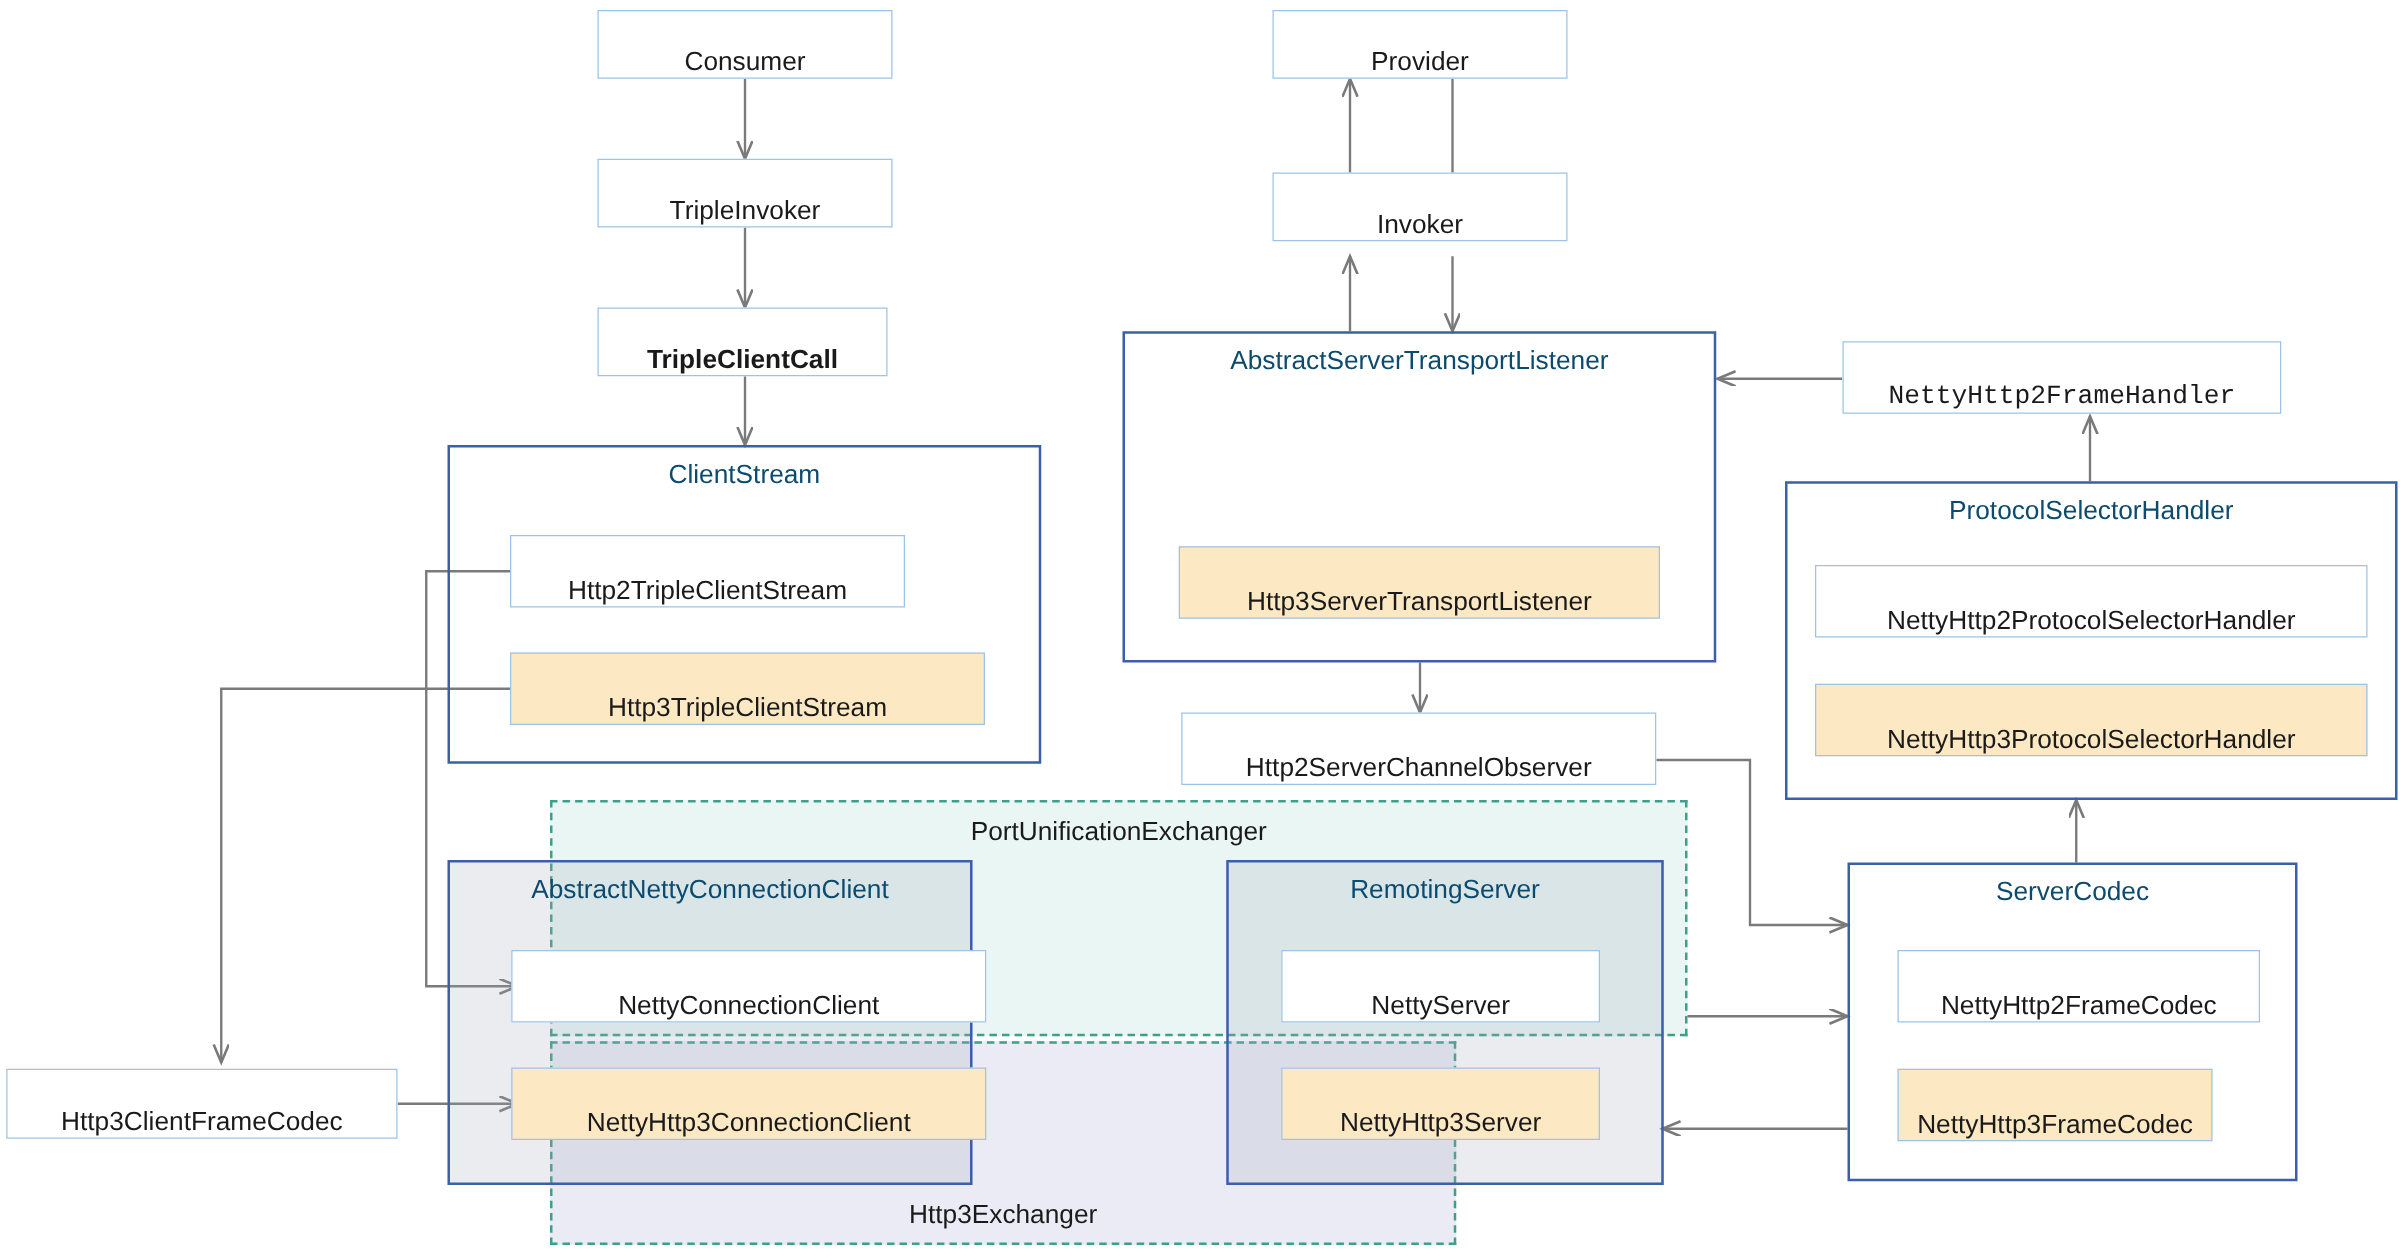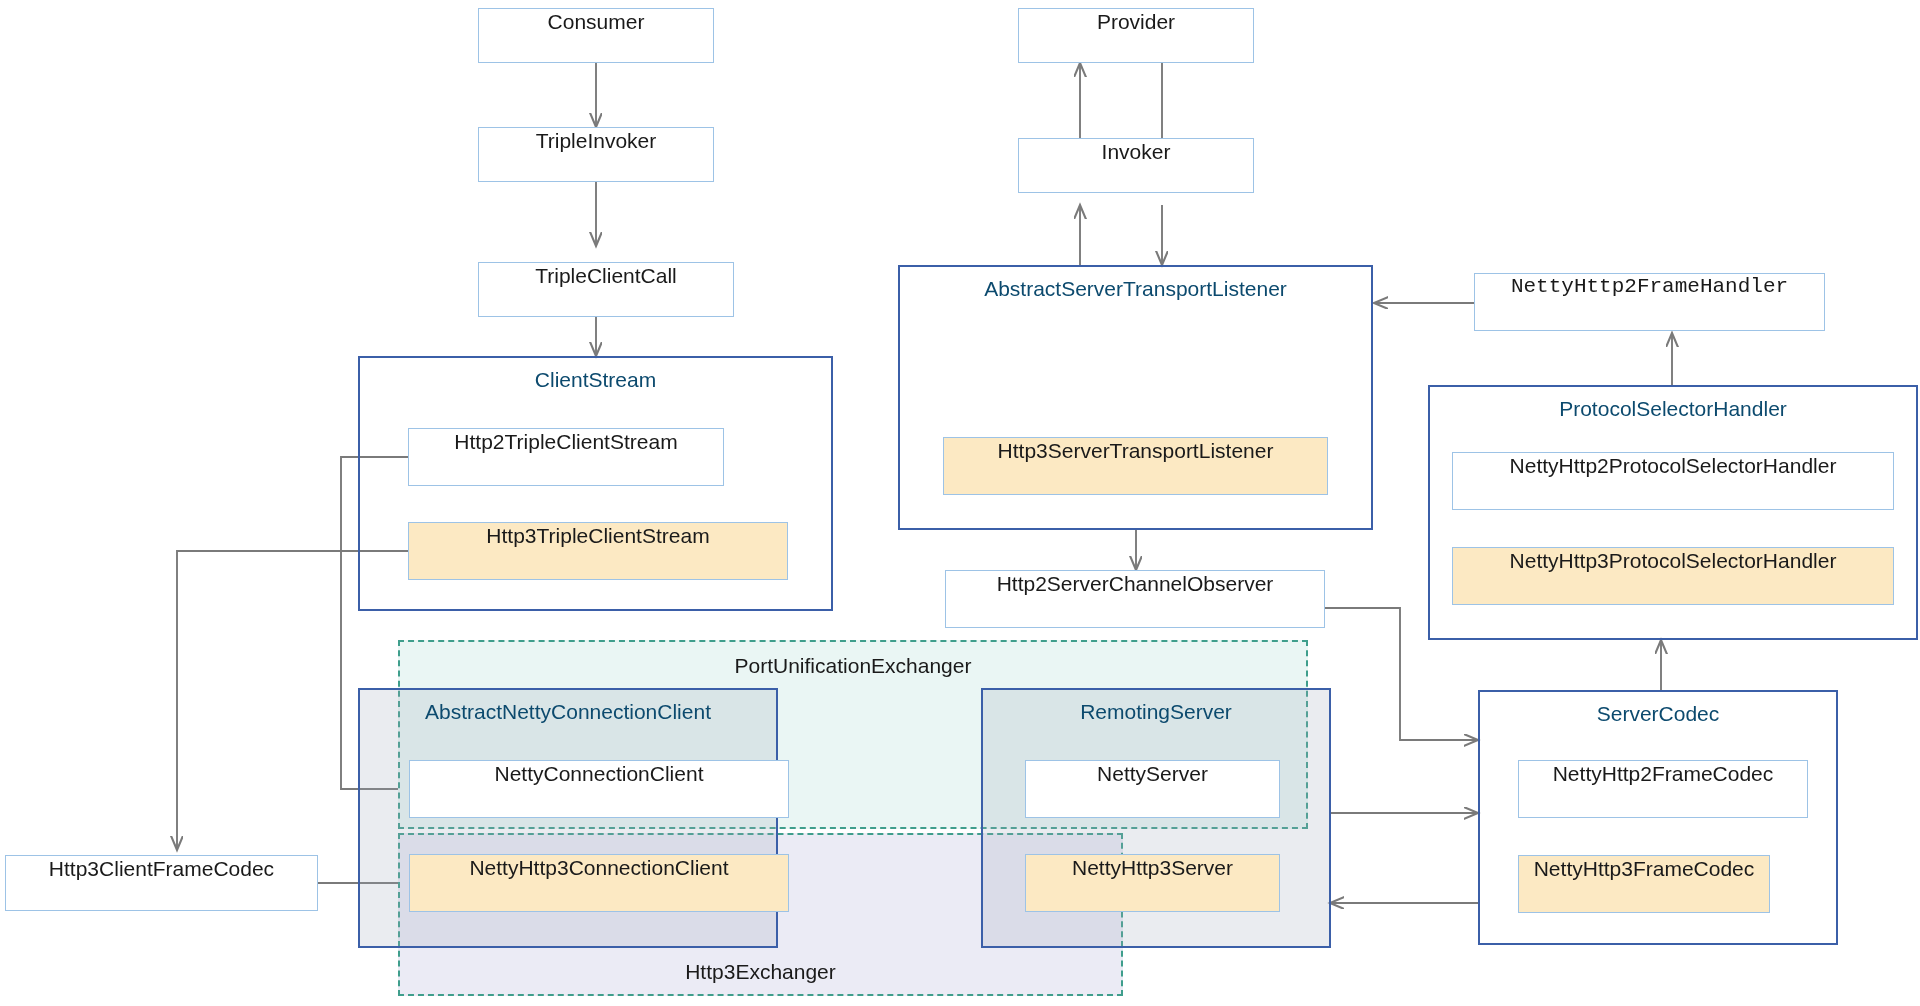--- a/index.html
+++ b/index.html
@@ -23,7 +23,7 @@
     position: absolute;
     box-sizing: border-box;
     display: flex;
-    align-items: flex-start;
+    align-items: flex-end;
     justify-content: center;
     text-align: center;
     color: #1a1a1a;

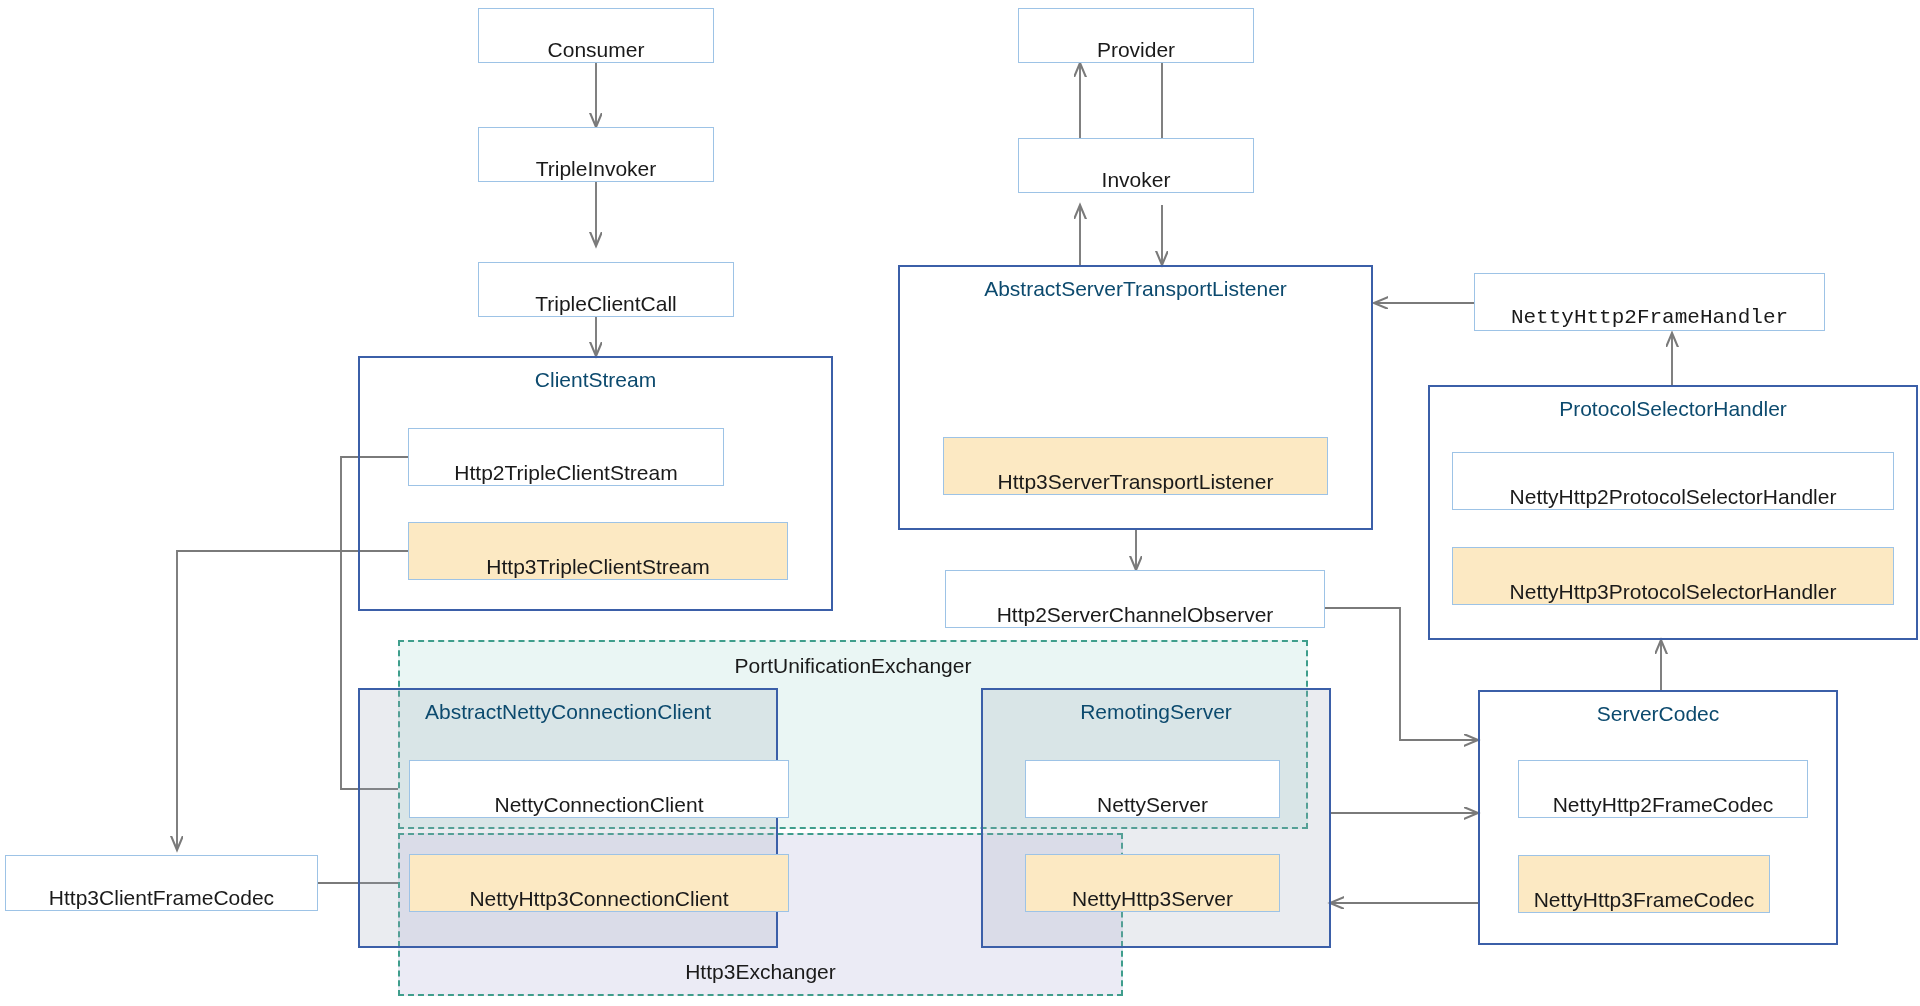--- a/index.html
+++ b/index.html
@@ -156,7 +156,7 @@
     <span>TripleInvoker</span>
   </div>
 
-  <div class="node leaf" style="left:478px; top:262px; width:256px; height:55px;">
+  <div class="node leaf" style="left:478px; top:246px; width:232px; height:55px;font-weight:bold;">
     <span>TripleClientCall</span>
   </div>
 

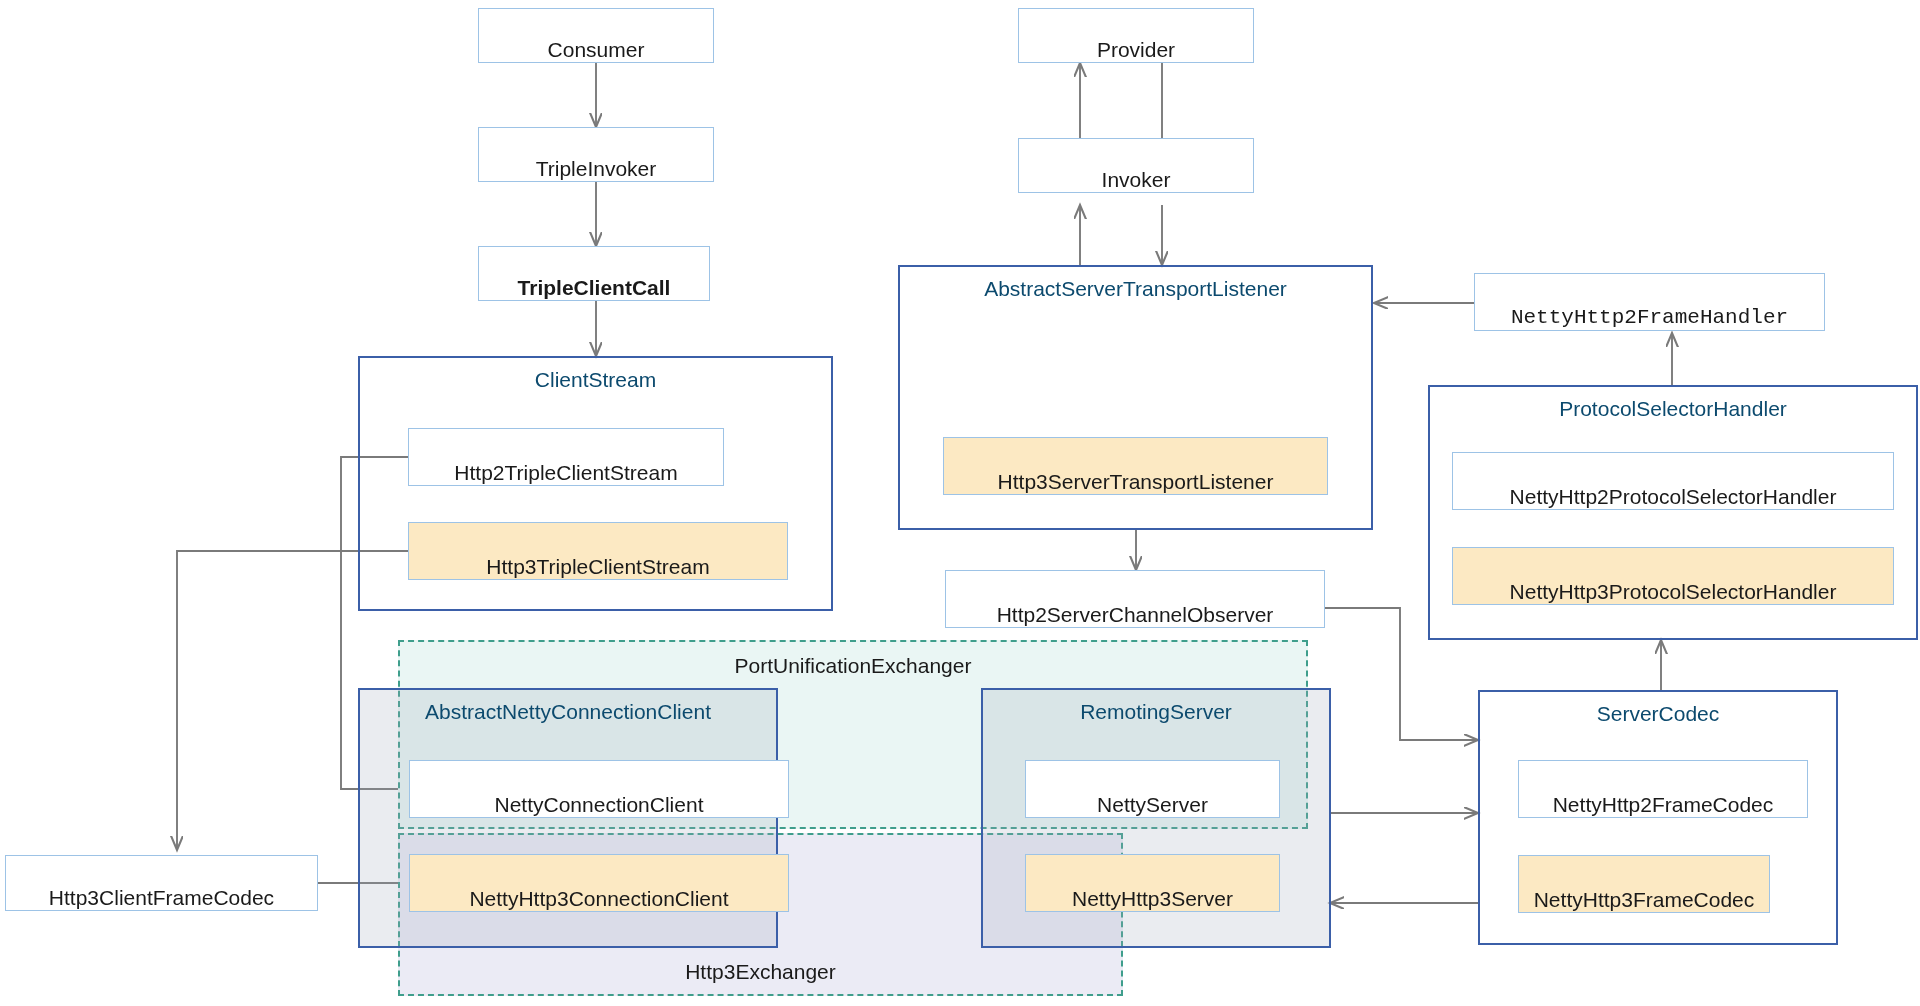--- a/index.html
+++ b/index.html
@@ -63,6 +63,7 @@
     position: absolute;
     box-sizing: border-box;
     border: 2.4px dashed #3f9e8c;
+    margin-left: 42px;
   }
   .region .reg-label {
     position: absolute;

